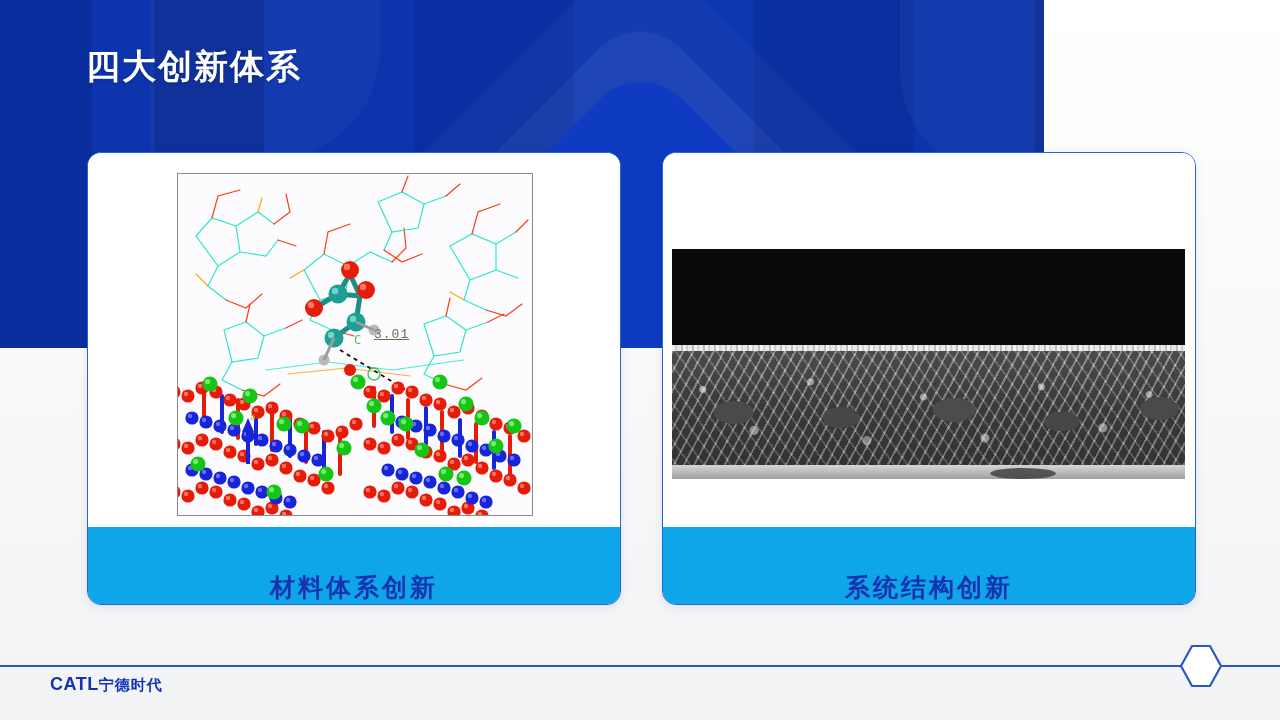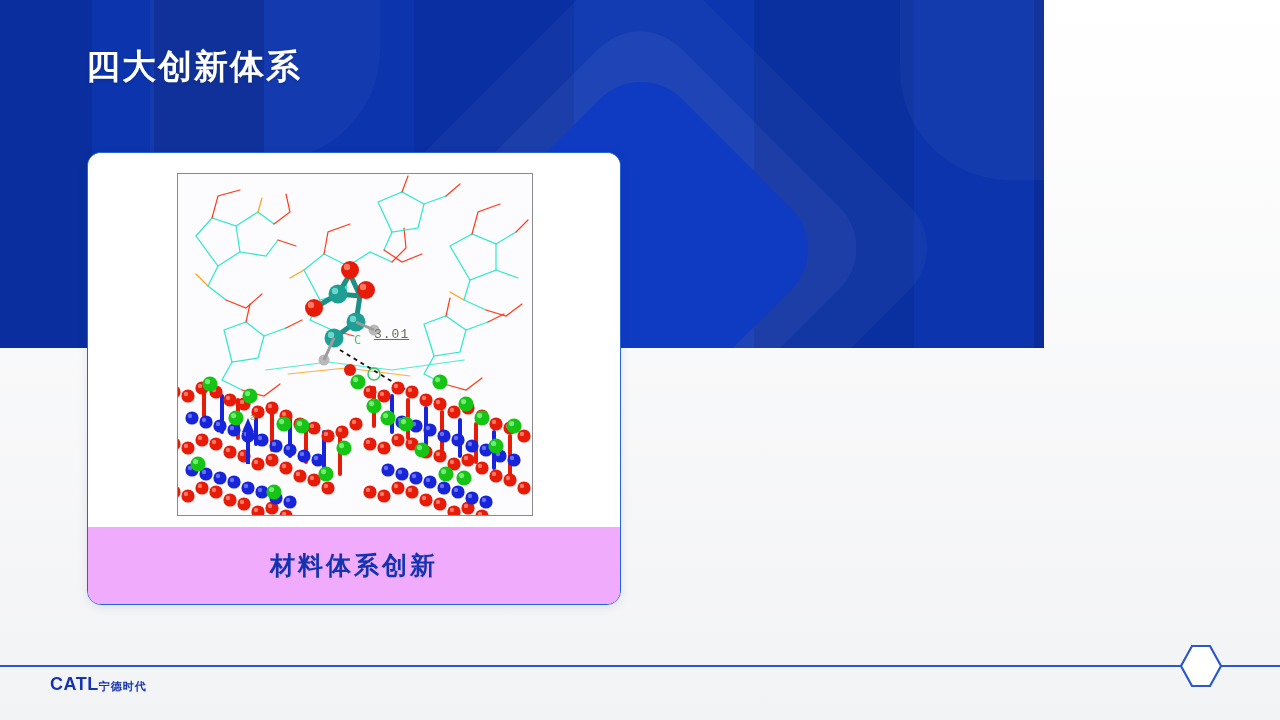--- a/index.html
+++ b/index.html
@@ -91,9 +91,9 @@
     bottom: 0;
     width: 100%;
     height: 77px;
-    background: #f0abfc;
+    background: #0ea5e9;
     display: flex;
-    align-items: center;
+    align-items: flex-end;
     justify-content: center;
   }
   .card-caption-text {

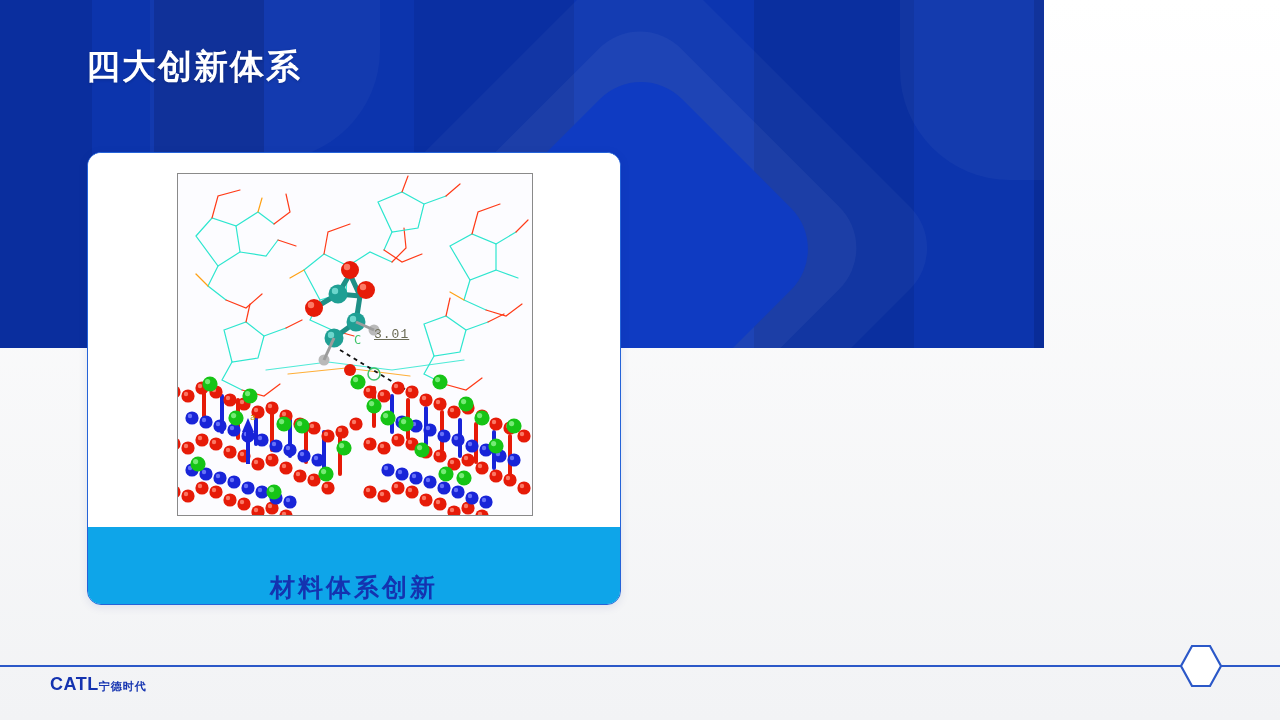--- a/index.html
+++ b/index.html
@@ -613,6 +613,20 @@
     </div>
   </div>
 
+  <div class="card" id="card-2">
+    <div class="card-media">
+      <div id="fig2">
+        <div class="sem-void"></div>
+        <div class="sem-crust"></div>
+        <div class="sem-body"></div>
+        <div class="sem-base"></div>
+        <div class="sem-base-blob"></div>
+      </div>
+    </div>
+    <div class="card-caption">
+      <span class="card-caption-text">系统结构创新</span>
+    </div>
+  </div>
 
   <div id="footer-line"></div>
   <svg id="footer-hex" viewBox="0 0 46 46">

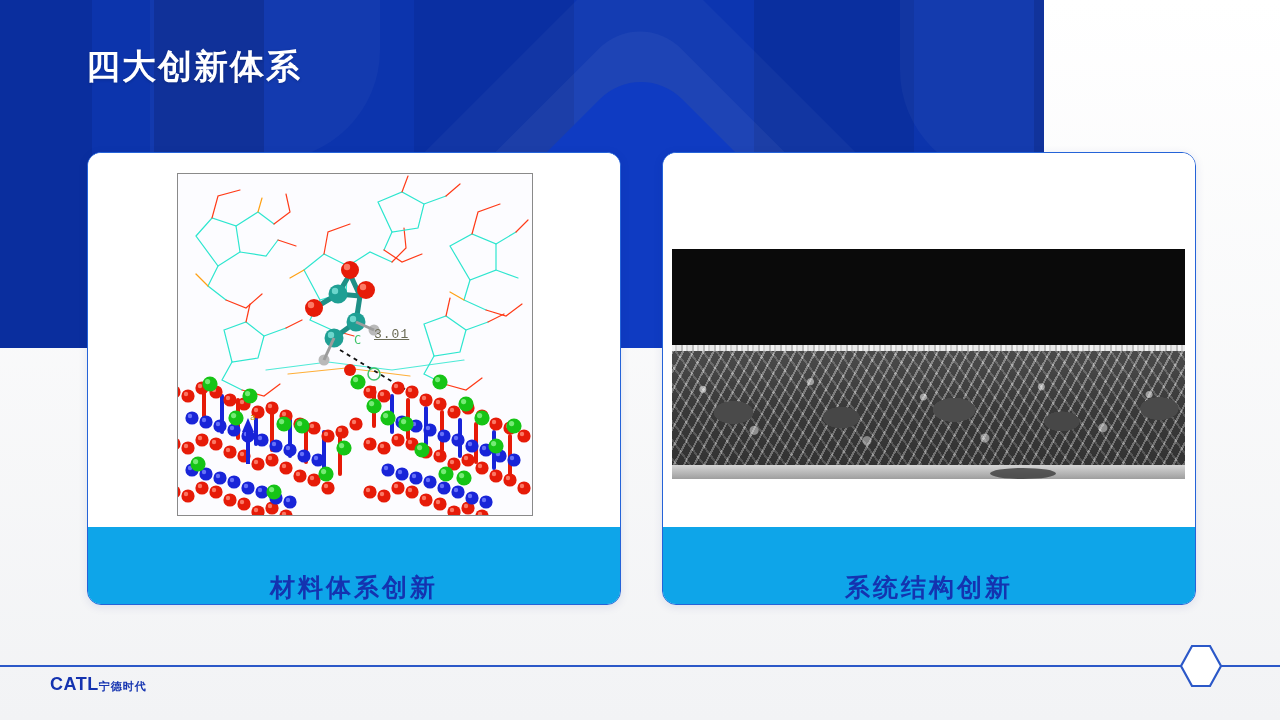--- a/index.html
+++ b/index.html
@@ -225,7 +225,7 @@
     font-family: "Liberation Sans", sans-serif;
   }
   #logo-cn {
-    font-size: 11px;
+    font-size: 15px;
     font-weight: bold;
     color: #1433B0;
     letter-spacing: 1px;

